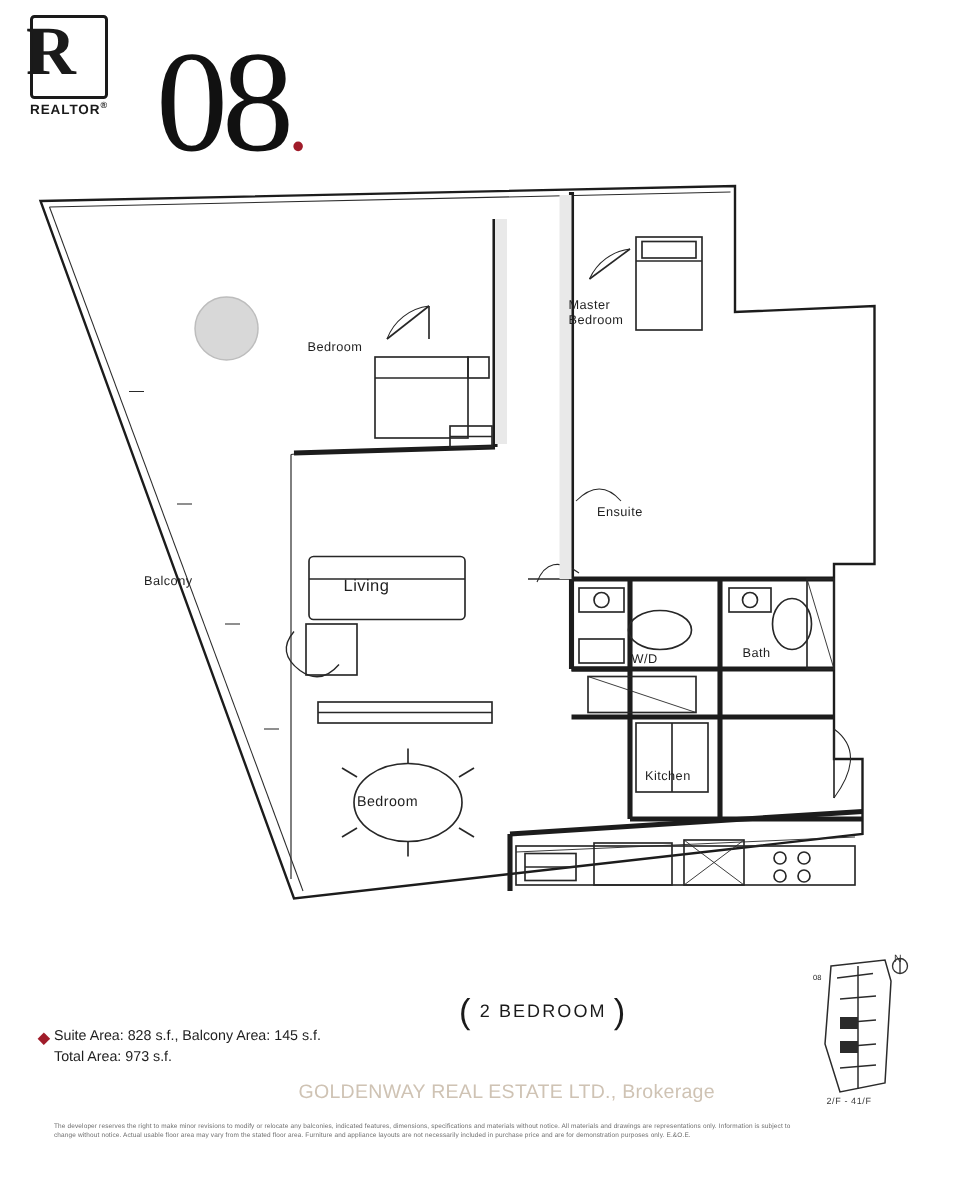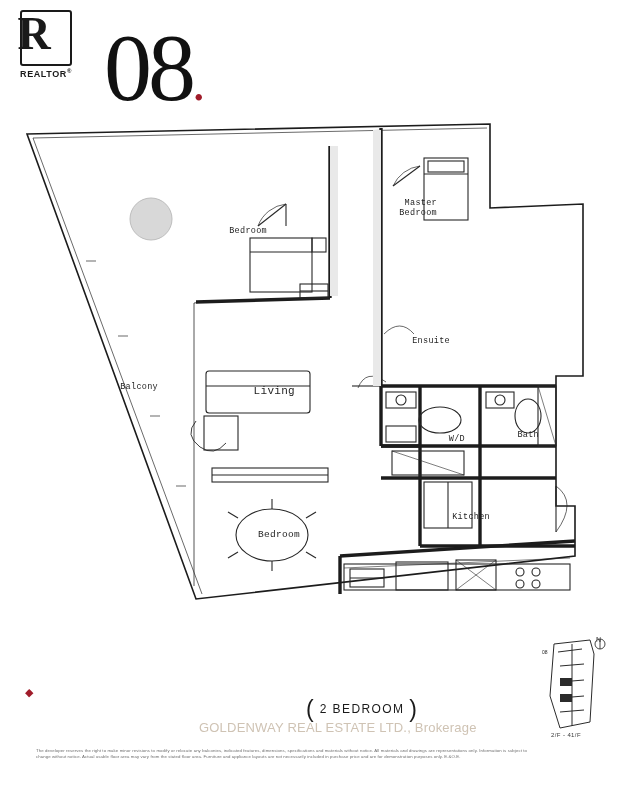--- a/index.html
+++ b/index.html
@@ -82,10 +82,9 @@
     font-size: 8.5px;
     letter-spacing: 0.3px;
     color: #1f1f1f;
-    text-align: right;
+    text-align: left;
     line-height: 10px;
     white-space: pre-line;
-    font-family: Liberation Mono, monospace;
   }
 
   

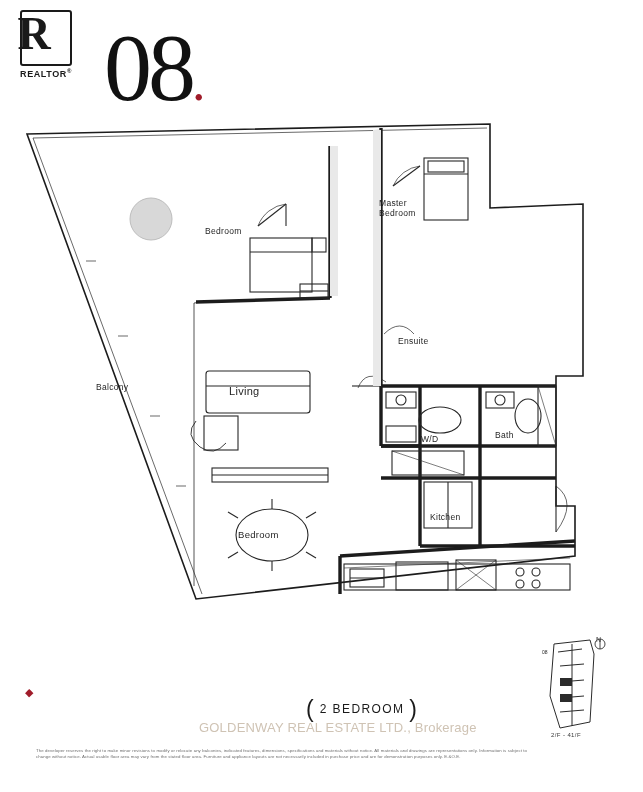--- a/index.html
+++ b/index.html
@@ -94,7 +94,6 @@
     font-size: 12px;
     letter-spacing: 1.4px;
     color: #1a1a1a;
-    margin-top: 35px;
   }
   #bedroom-badge .paren { font-size: 23px; vertical-align: -4px; font-weight: 300;}
 

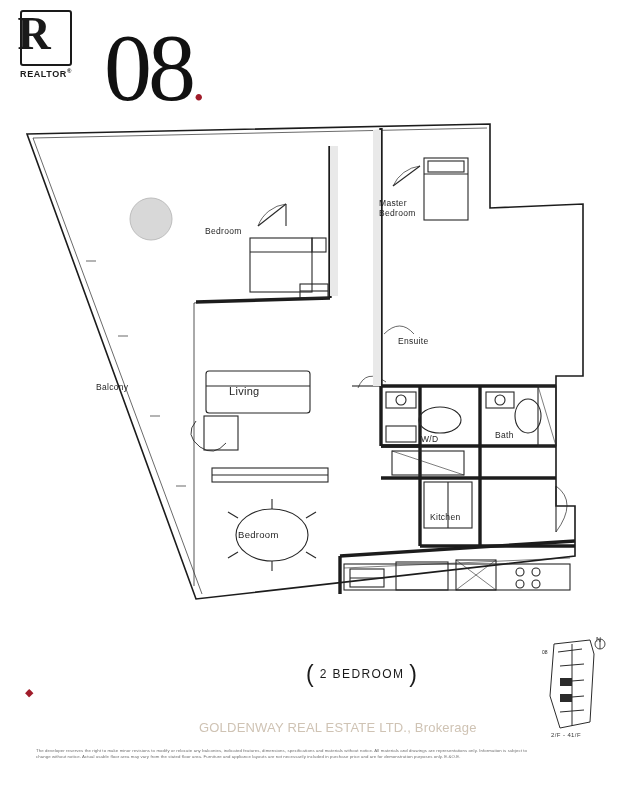--- a/index.html
+++ b/index.html
@@ -336,6 +336,7 @@
 
   <div id="area-block">
     <span class="bullet">◆</span>
+    <div>Suite Area: 828 s.f., Balcony Area: 145 s.f.</div>
   </div>
 
   <div id="watermark">GOLDENWAY REAL ESTATE LTD., Brokerage</div>

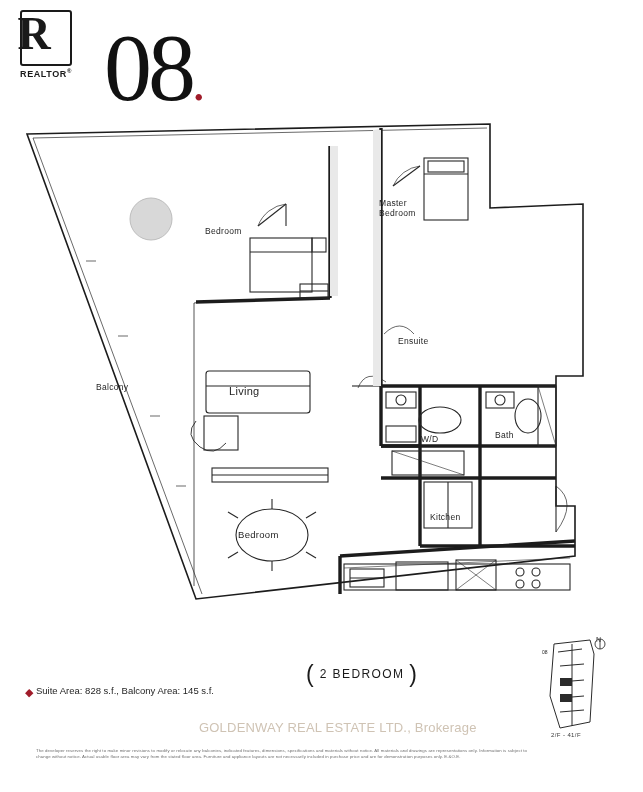--- a/index.html
+++ b/index.html
@@ -337,6 +337,7 @@
   <div id="area-block">
     <span class="bullet">◆</span>
     <div>Suite Area: 828 s.f., Balcony Area: 145 s.f.</div>
+    <div>Total Area: 973 s.f.</div>
   </div>
 
   <div id="watermark">GOLDENWAY REAL ESTATE LTD., Brokerage</div>

